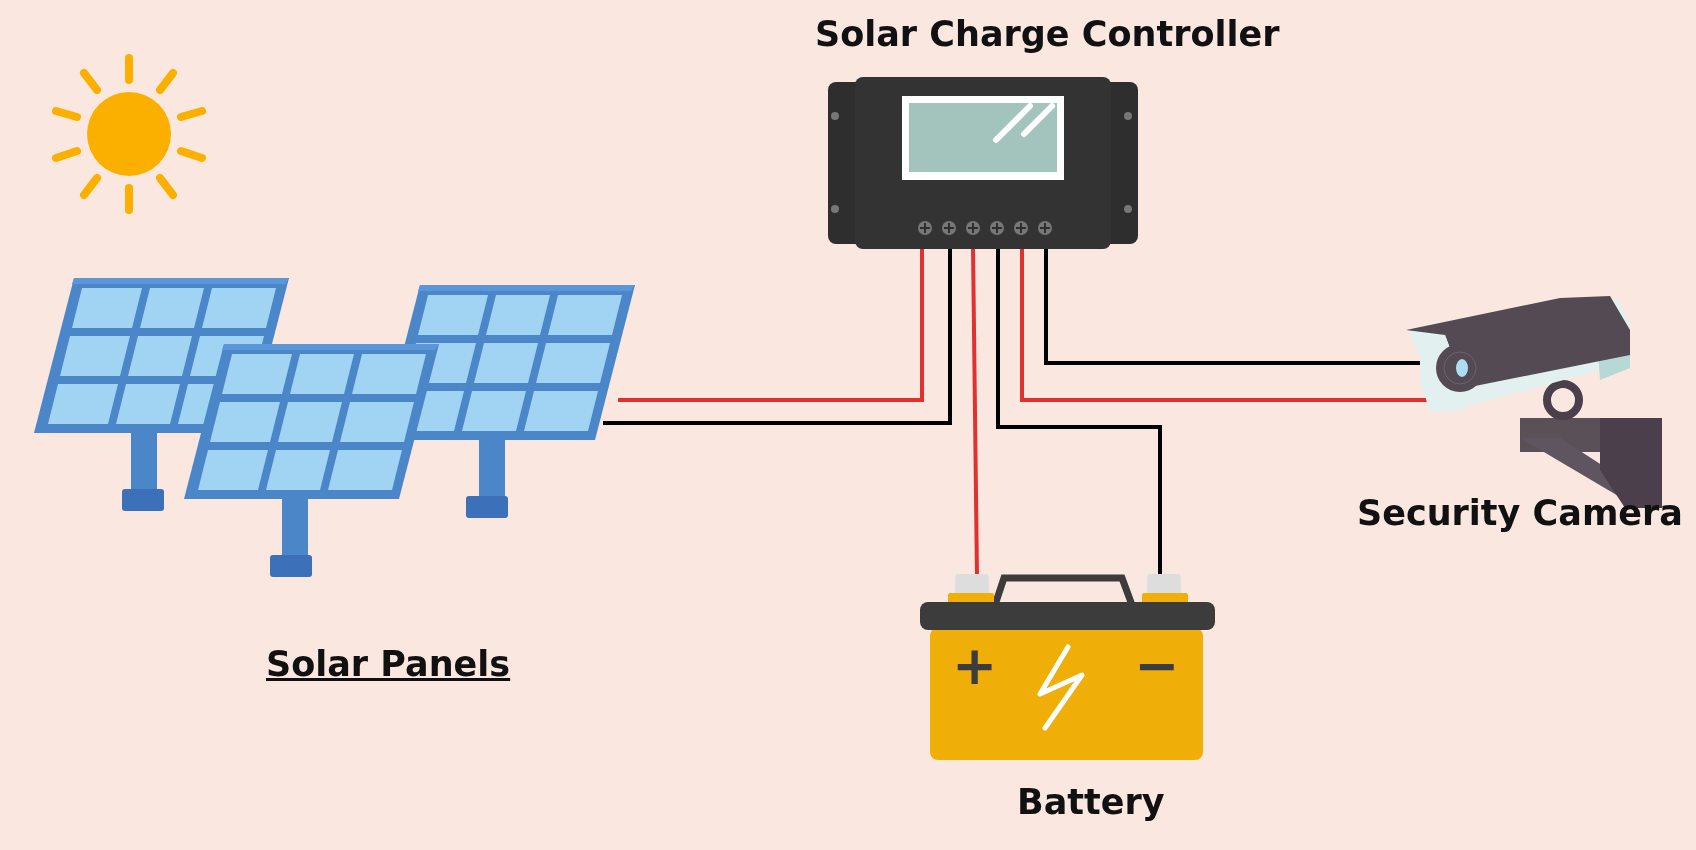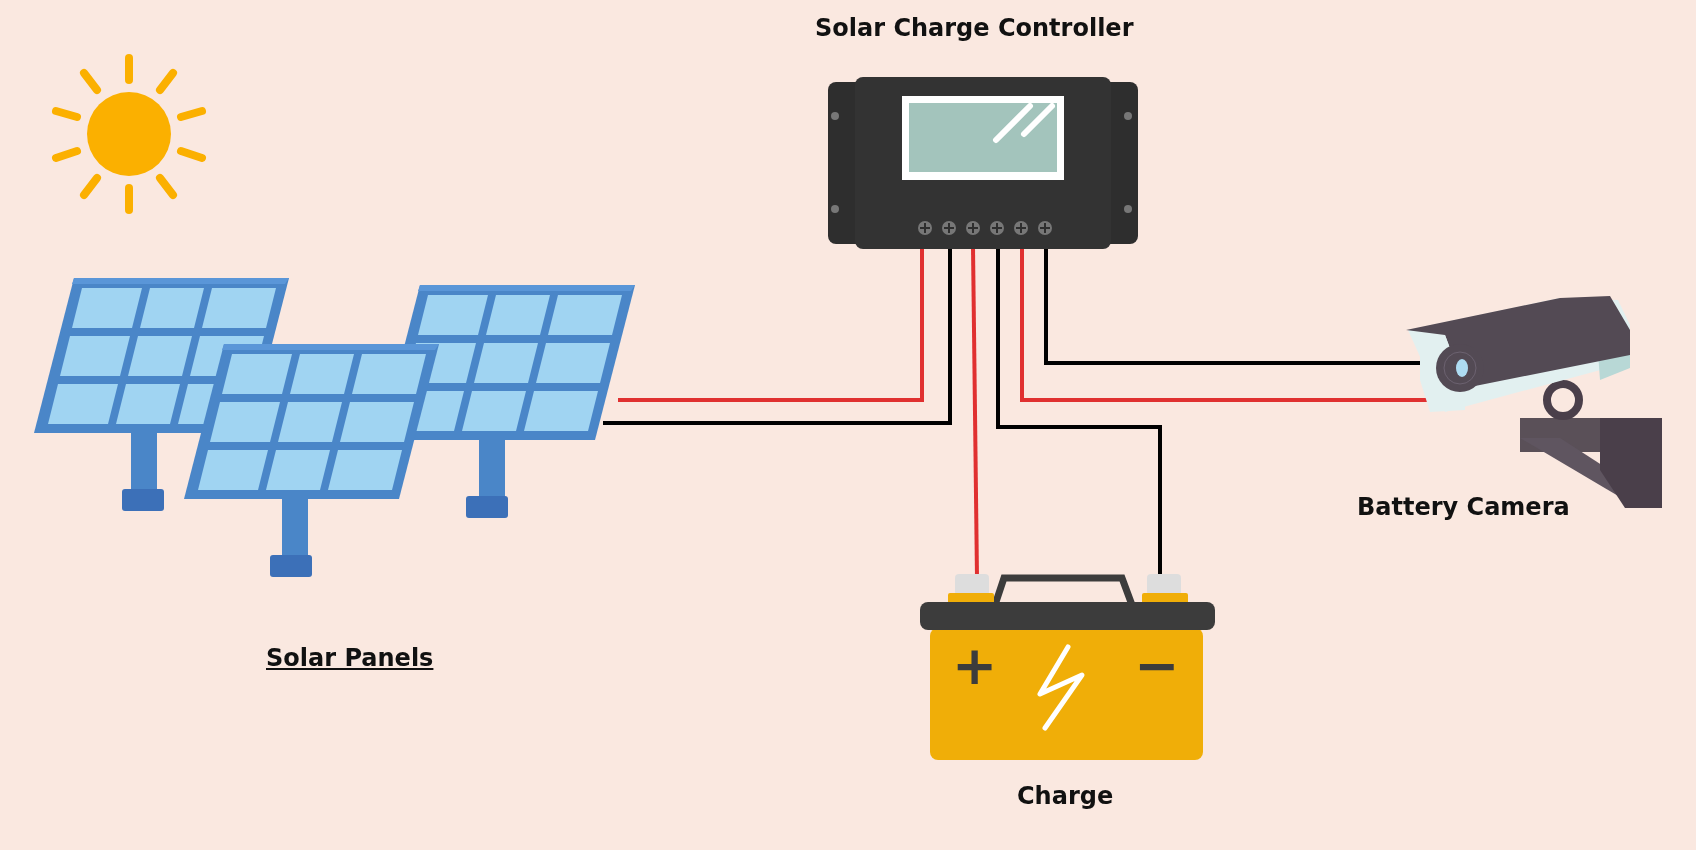--- a/index.html
+++ b/index.html
@@ -6,7 +6,7 @@
   body { width:1696px; height:850px; background:#fae8e0; overflow:hidden; position:relative;
          font-family:"DejaVu Sans", sans-serif; }
   #diagram { position:absolute; left:0; top:0; width:1696px; height:850px; }
-  .label { position:absolute; font-weight:bold; font-size:24px; color:#111; white-space:nowrap; }
+  .label { position:absolute; font-weight:bold; font-size:35px; color:#111; white-space:nowrap; }
 </style>
 </head>
 <body>

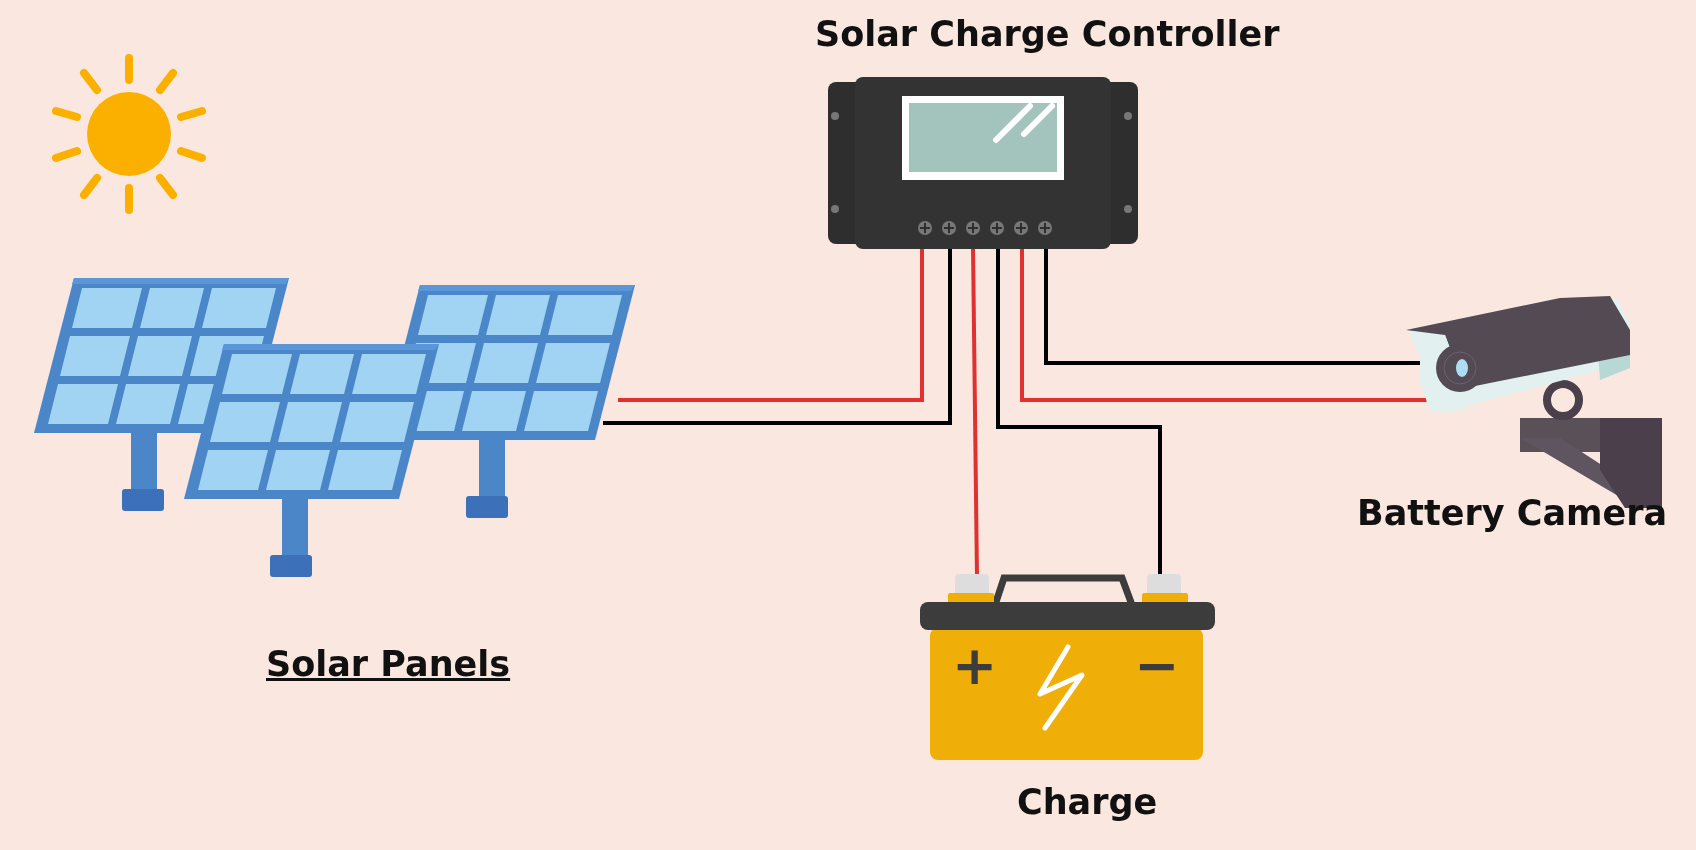--- a/index.html
+++ b/index.html
@@ -123,7 +123,7 @@
 
 <div class="label" style="left:815px; top:14px;">Solar Charge Controller</div>
 <div class="label" style="left:266px; top:644px;text-decoration:underline;">Solar Panels</div>
-<div class="label" style="left:1357px; top:493px;">Battery Camera</div>
+<div class="label" style="left:1357px; top:493px;">Security Camera</div>
 <div class="label" style="left:1017px; top:782px;">Charge</div>
 <div class="label" style="left:952px; top:634px; font-size:54px; color:#3c3c3c;">+</div>
 <div class="label" style="left:1134px; top:634px; font-size:54px; color:#3c3c3c;">−</div>

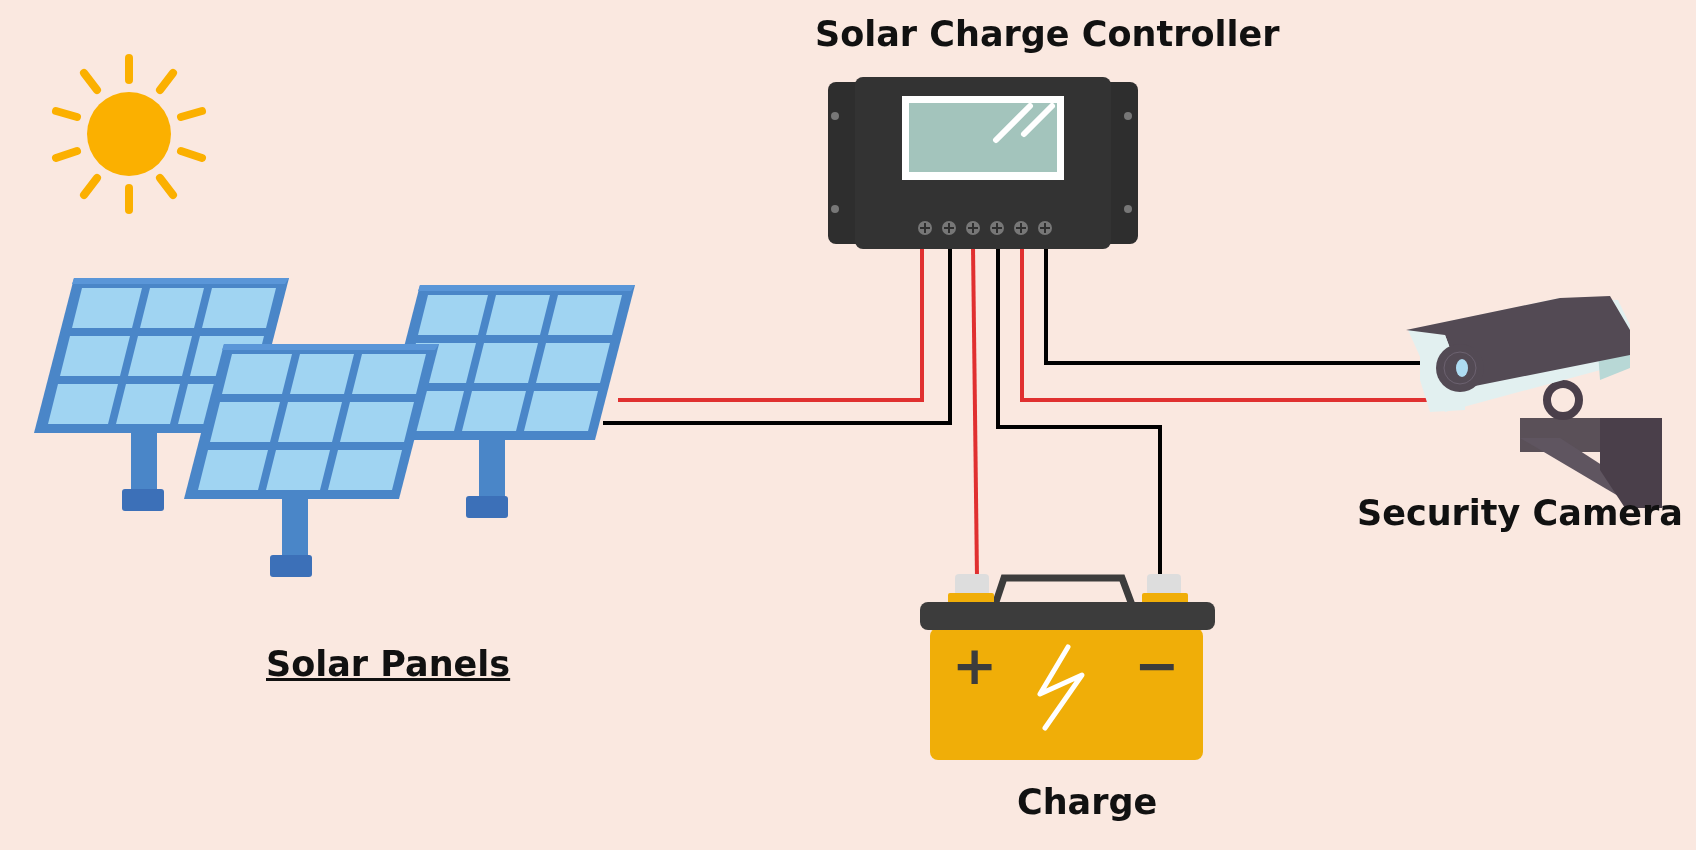--- a/index.html
+++ b/index.html
@@ -124,7 +124,7 @@
 <div class="label" style="left:815px; top:14px;">Solar Charge Controller</div>
 <div class="label" style="left:266px; top:644px;text-decoration:underline;">Solar Panels</div>
 <div class="label" style="left:1357px; top:493px;">Security Camera</div>
-<div class="label" style="left:1017px; top:782px;">Charge</div>
+<div class="label" style="left:1017px; top:782px;">Battery</div>
 <div class="label" style="left:952px; top:634px; font-size:54px; color:#3c3c3c;">+</div>
 <div class="label" style="left:1134px; top:634px; font-size:54px; color:#3c3c3c;">−</div>
 

